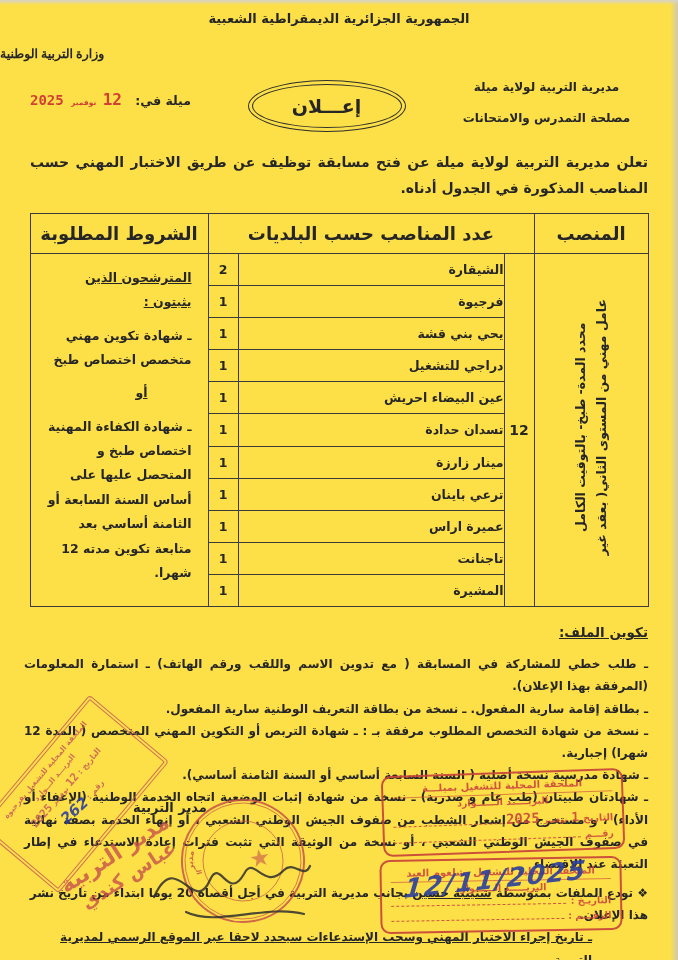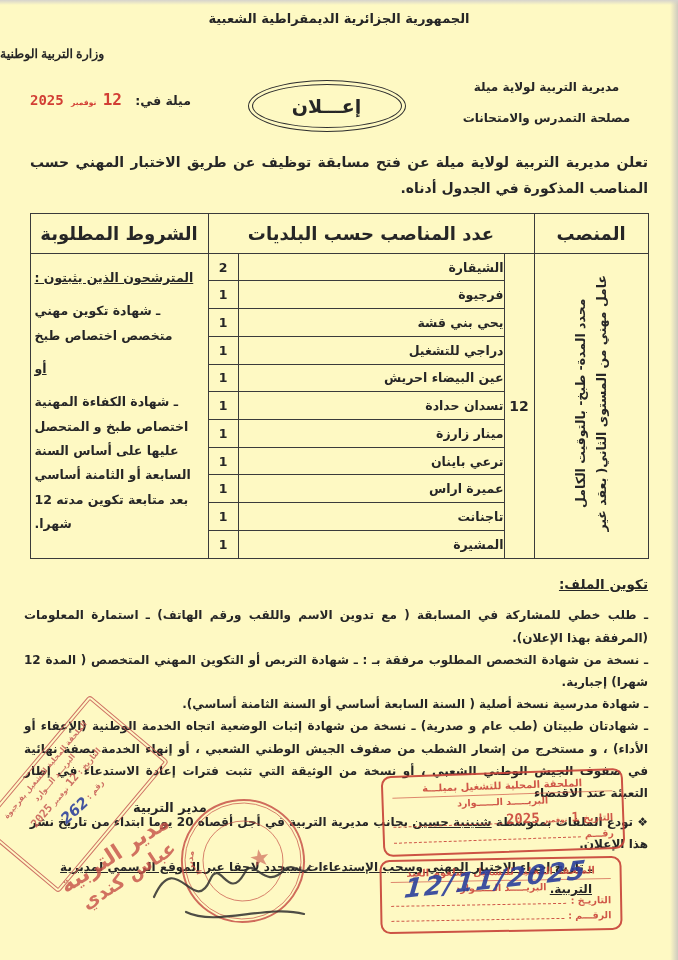--- a/index.html
+++ b/index.html
@@ -6,7 +6,7 @@
   body { margin:0; background:#888; font-family:"DejaVu Sans", sans-serif; }
   .page {
     position: relative; width: 678px; height: 960px; margin: 0 auto;
-    background: #fef9c3; color: #262626; direction: rtl; overflow: hidden;
+    background: #fde047; color: #262626; direction: rtl; overflow: hidden;
     font-family: "DejaVu Sans", sans-serif;
   }
   .edge-right { position:absolute; top:0; right:0; width:8px; height:100%;

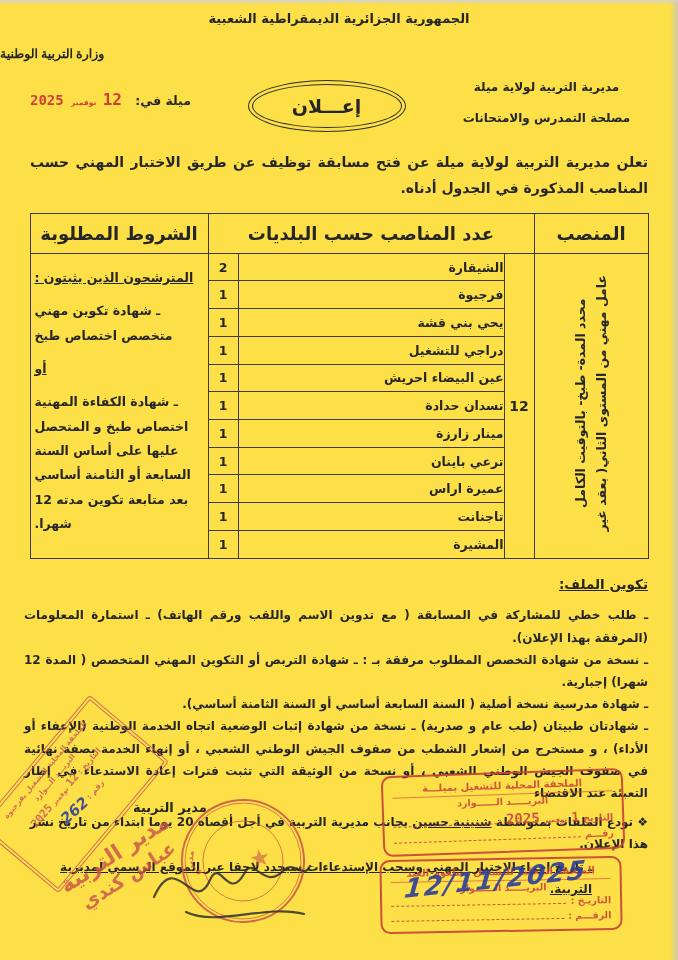--- a/index.html
+++ b/index.html
@@ -41,8 +41,8 @@
   .pos-rot { position:absolute; top:50%; left:50%; width:280px; margin-left:-140px; margin-top:-24px;
     transform:rotate(-90deg); display:flex; flex-direction:column-reverse;
     text-align:center; font-size:12.5px; font-weight:bold; line-height:1.7; }
-  td.cond-cell { vertical-align:top; padding:12px 4px; font-size:12.5px; font-weight:bold;
-    line-height:1.95; text-align:left; }
+  td.cond-cell { vertical-align:top; padding:12px 16px; font-size:12.5px; font-weight:bold;
+    line-height:1.95; text-align:right; }
   .cond-title { text-decoration:underline; margin-bottom:9px; }
   .cond-item { margin-bottom:9px; }
   .cond-or { text-decoration:underline; margin:0 44px 9px 0; }

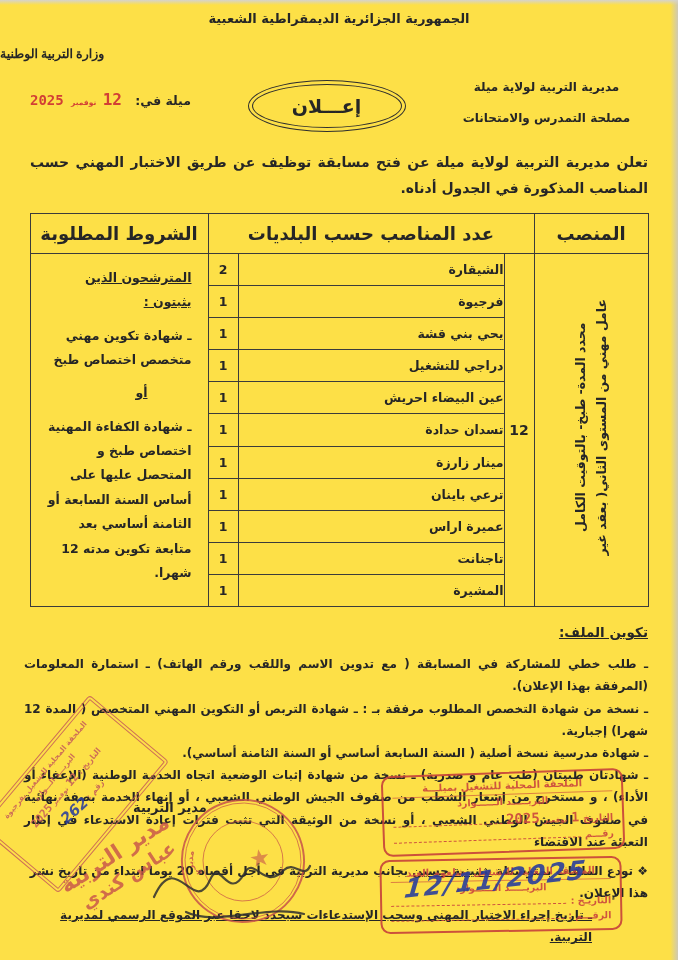--- a/index.html
+++ b/index.html
@@ -202,6 +202,7 @@
   <div class="file-sec">
     <div class="file-title">تكوين الملف:</div>
     <div class="file-item">ـ طلب خطي للمشاركة في المسابقة ( مع تدوين الاسم واللقب ورقم الهاتف) ـ استمارة المعلومات (المرفقة بهذا الإعلان).</div>
+    <div class="file-item">ـ بطاقة إقامة سارية المفعول.    ـ نسخة من بطاقة التعريف الوطنية سارية المفعول.</div>
     <div class="file-item">ـ نسخة من شهادة التخصص المطلوب مرفقة بـ : ـ شهادة التربص أو التكوين المهني المتخصص ( المدة 12 شهرا)  إجبارية.</div>
     <div class="file-item">ـ شهادة مدرسية نسخة أصلية ( السنة السابعة أساسي أو السنة الثامنة أساسي).</div>
     <div class="file-item">ـ شهادتان طبيتان (طب عام و صدرية) ـ نسخة من شهادة إثبات الوضعية اتجاه الخدمة الوطنية (الإعفاء أو الأداء) ، و مستخرج من إشعار الشطب من صفوف الجيش الوطني الشعبي ، أو إنهاء الخدمة بصفة نهائية في صفوف الجيش الوطني الشعبي ، أو نسخة من الوثيقة التي تثبت فترات إعادة الاستدعاء في إطار التعبئة عند الاقتضاء</div>

